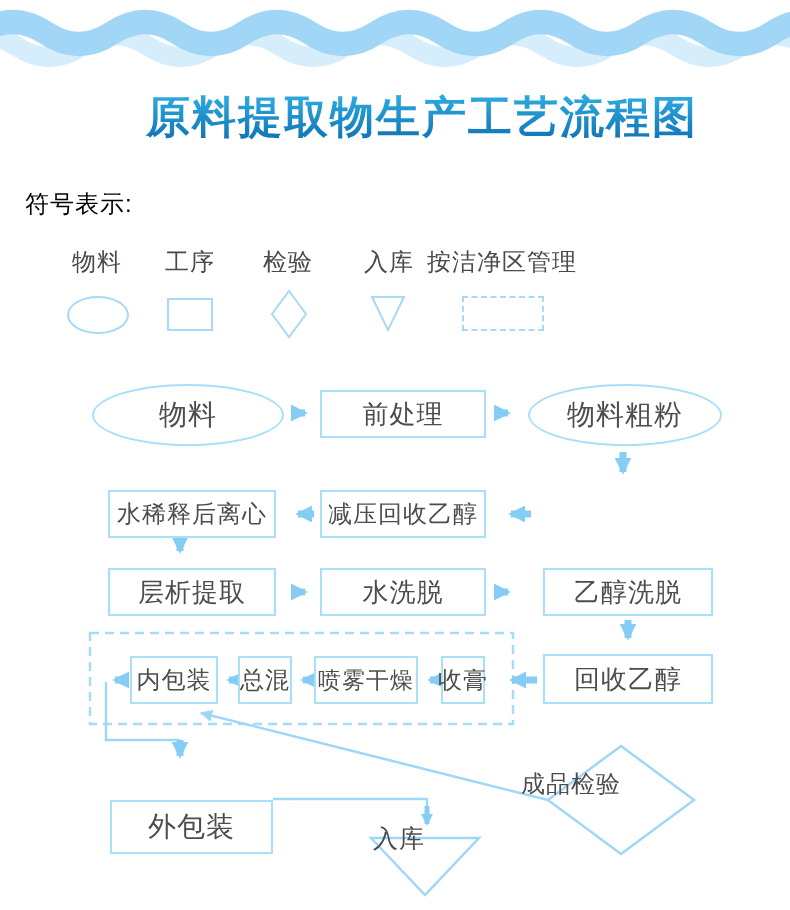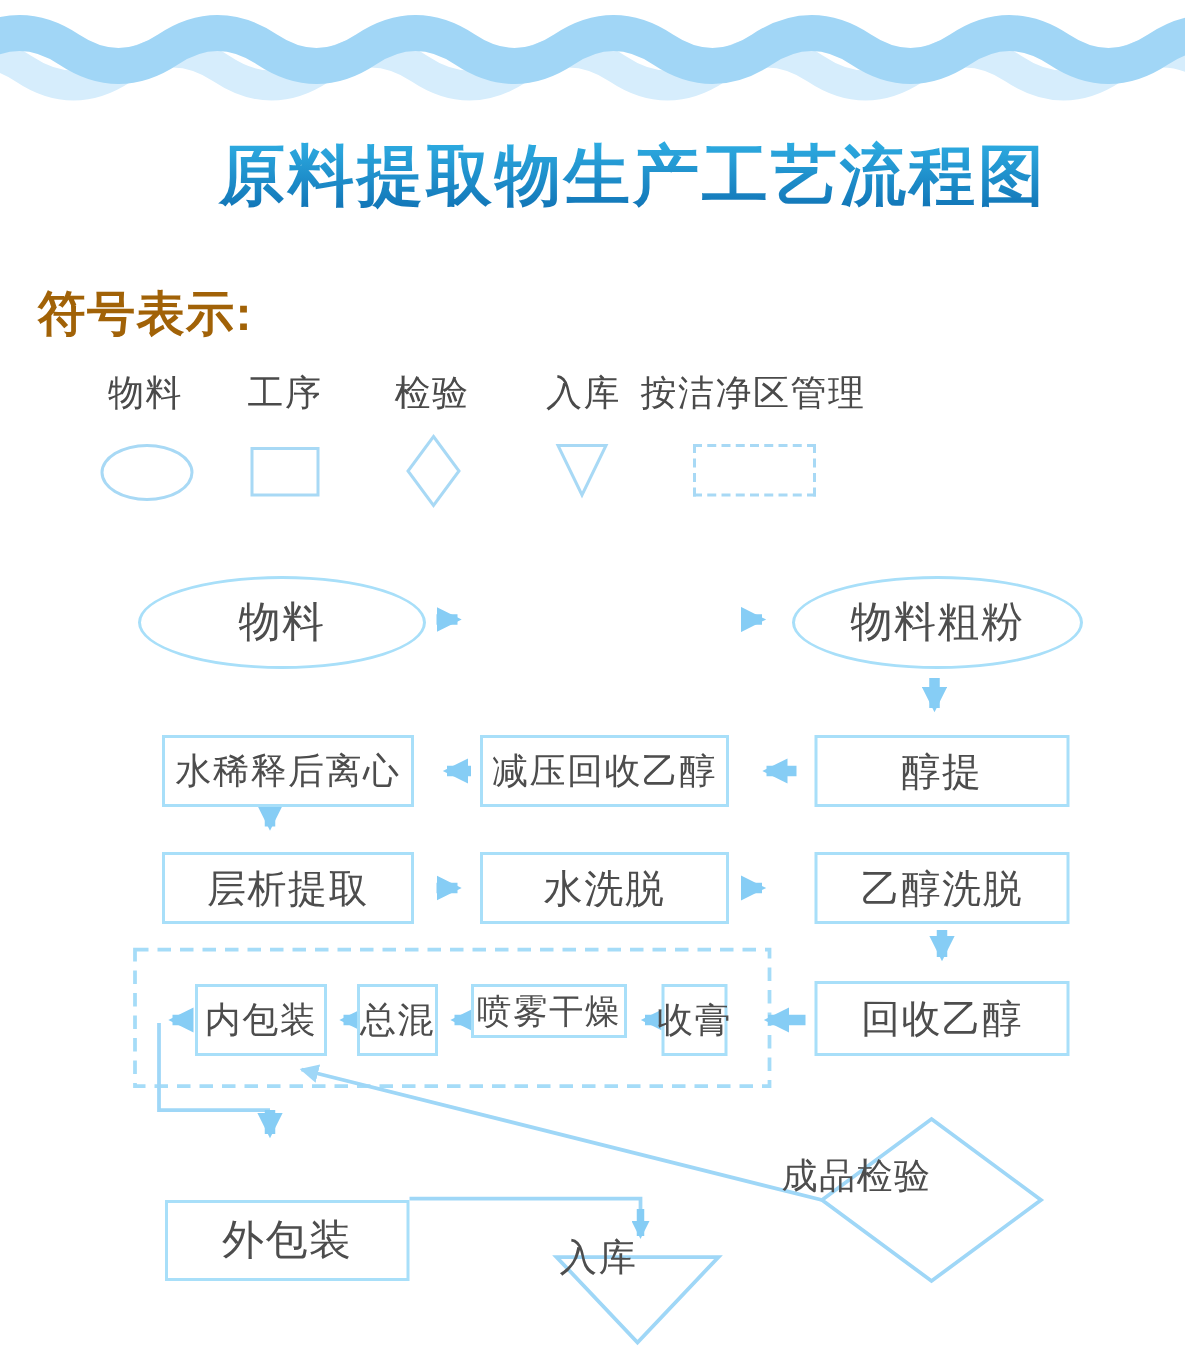--- a/index.html
+++ b/index.html
@@ -13,8 +13,8 @@
     background:linear-gradient(180deg,#2FAEE3 8%,#0E6FB2 95%);
     -webkit-background-clip:text;background-clip:text;
     -webkit-text-fill-color:transparent;color:transparent;margin-left:27px;}
-  #legend-heading{position:absolute;left:25px;top:188px;font-size:32px;font-weight:700;
-    color:#a16207;letter-spacing:1px;}
+  #legend-heading{position:absolute;left:25px;top:188px;font-size:24px;font-weight:400;
+    color:#000000;letter-spacing:1px;}
 
   
   .legend-label{position:absolute;top:246px;transform:translateX(-50%);

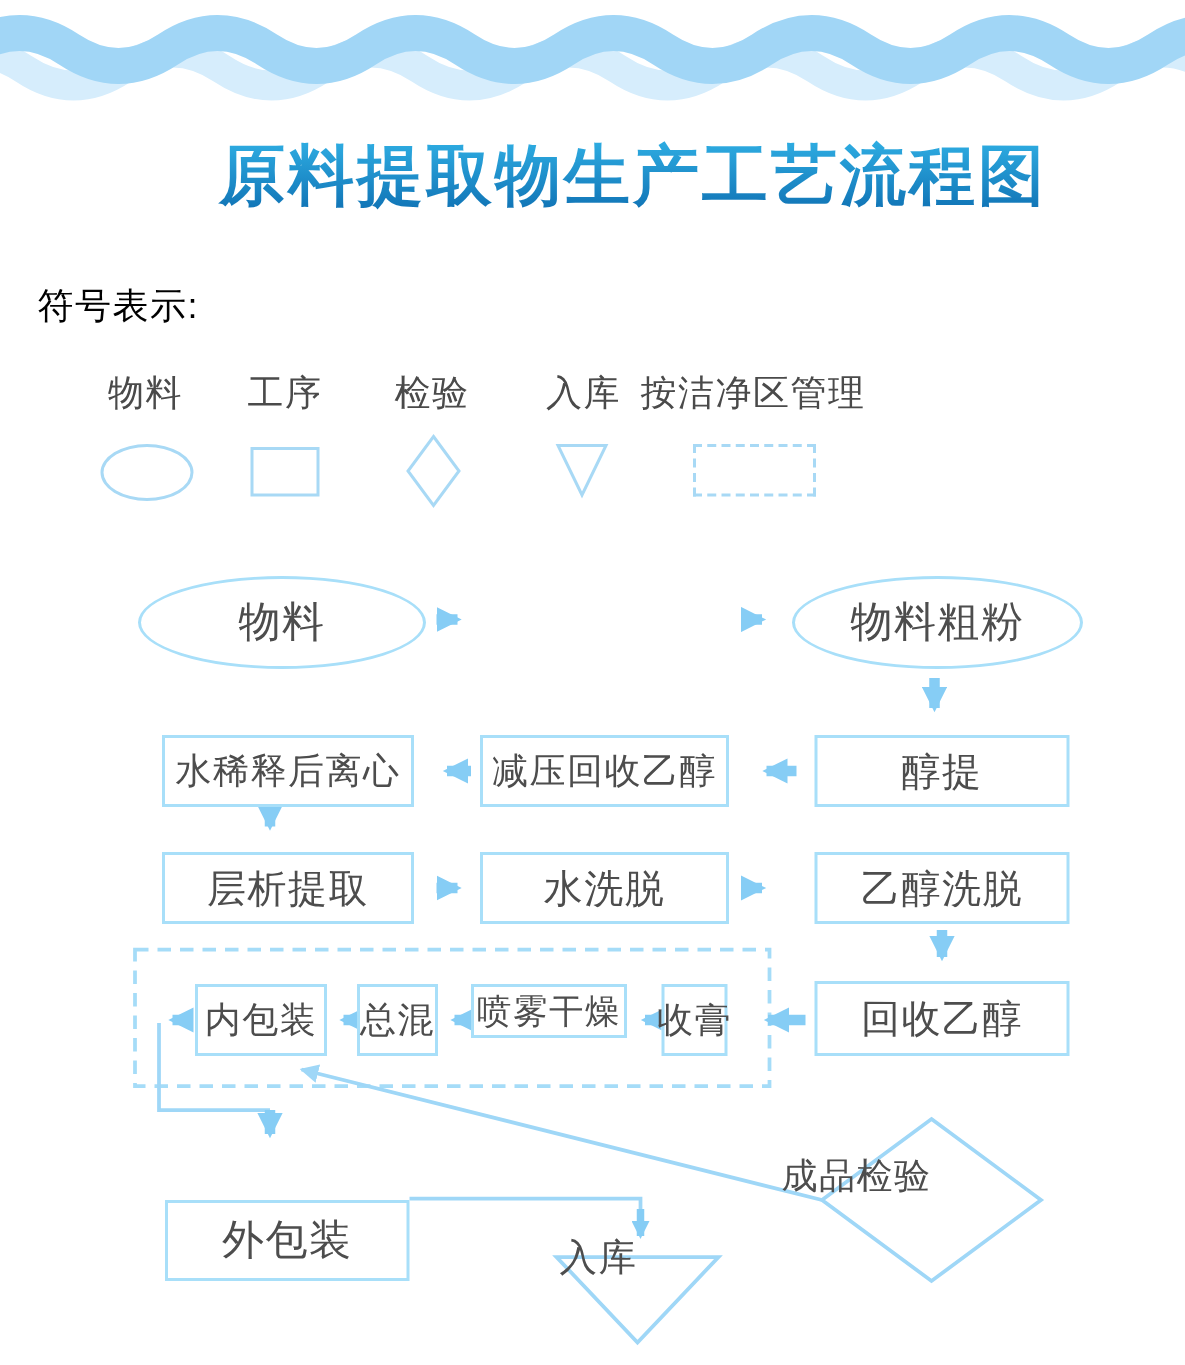--- a/index.html
+++ b/index.html
@@ -129,6 +129,7 @@
   </svg>
 
   <div class="node ellipse" id="n-material">物料</div>
+  <div class="node" id="n-pretreatment">前处理</div>
   <div class="node ellipse" id="n-coarse-powder">物料粗粉</div>
 
   <div class="node" id="n-water-dilution-centrifuge">水稀释后离心</div>

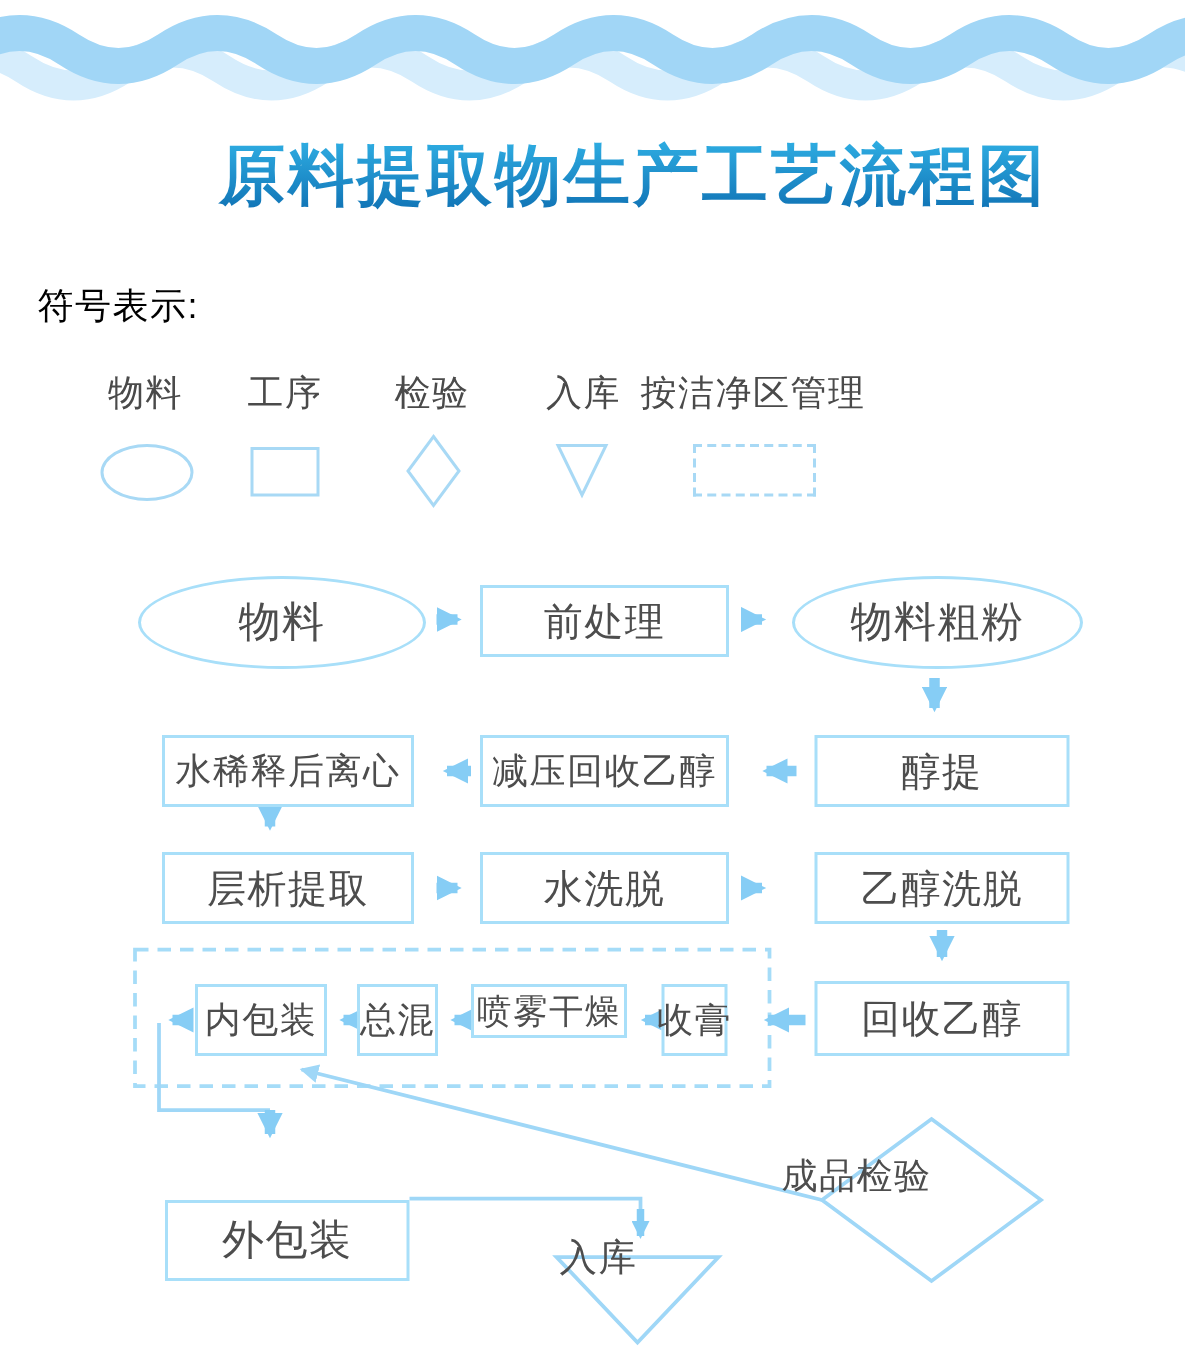--- a/index.html
+++ b/index.html
@@ -134,7 +134,6 @@
 
   <div class="node" id="n-water-dilution-centrifuge">水稀释后离心</div>
   <div class="node" id="n-vacuum-ethanol-recovery">减压回收乙醇</div>
-  <div class="node" id="n-alcohol-extraction">醇提</div>
 
   <div class="node" id="n-chromatography-extraction">层析提取</div>
   <div class="node" id="n-water-elution">水洗脱</div>

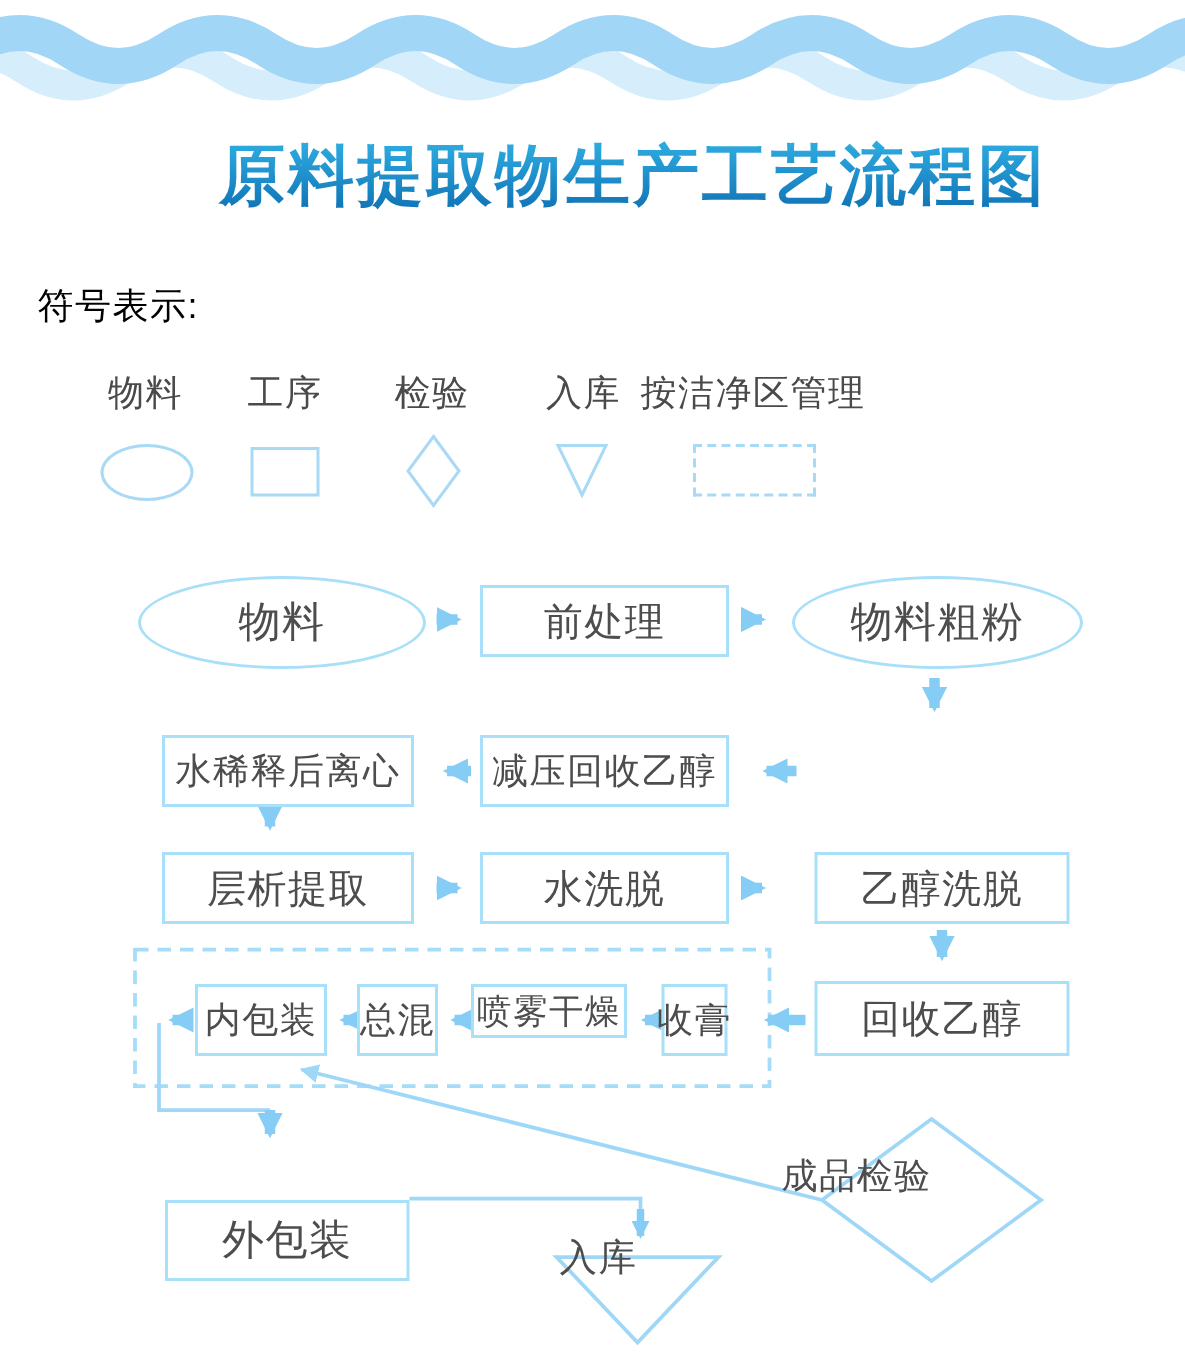--- a/index.html
+++ b/index.html
@@ -45,7 +45,7 @@
 
   #n-inner-packaging{left:130px;top:656px;width:88px;height:48px;font-size:24px;}
   #n-final-blending{left:238px;top:656px;width:54px;height:48px;font-size:24px;text-align:right;}
-  #n-spray-drying{left:314px;top:656px;width:104px;height:36px;font-size:23px;}
+  #n-spray-drying{left:314px;top:656px;width:104px;height:48px;font-size:23px;}
   #n-paste-collection{left:441px;top:656px;width:44px;height:48px;font-size:24px;}
   #n-ethanol-recovery{left:543px;top:654px;width:170px;height:50px;}
 

